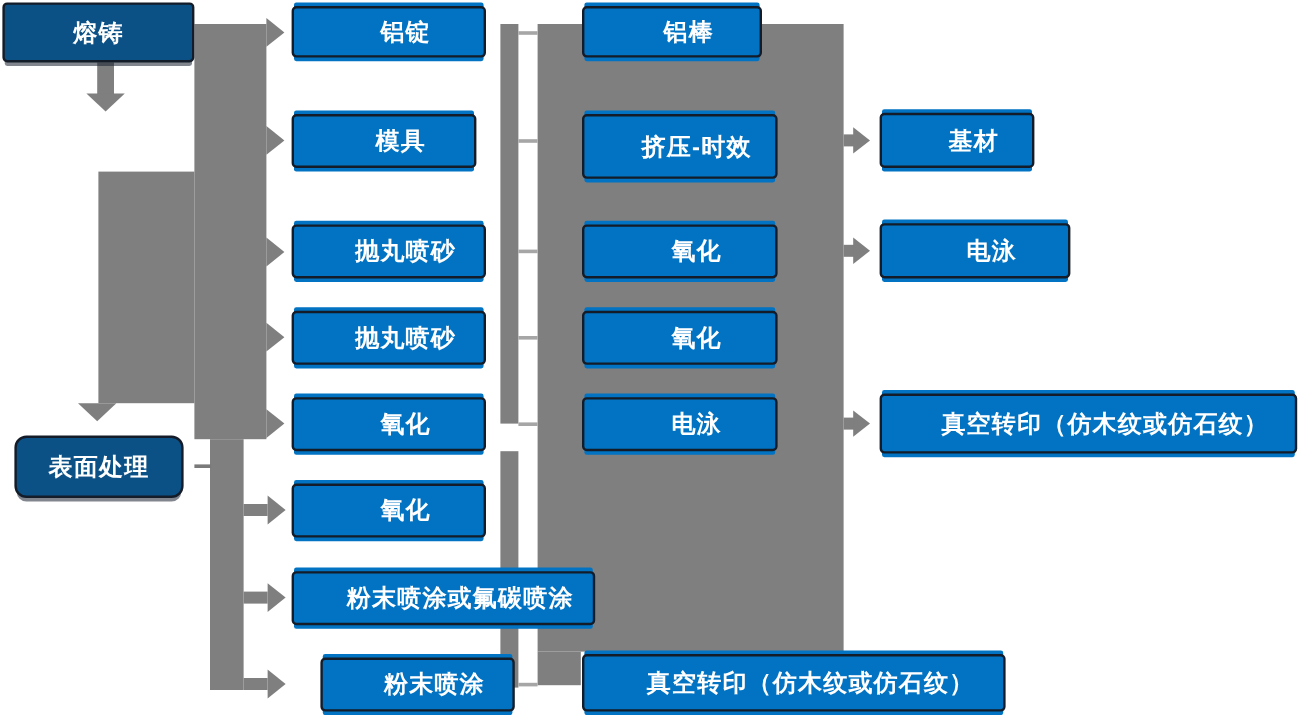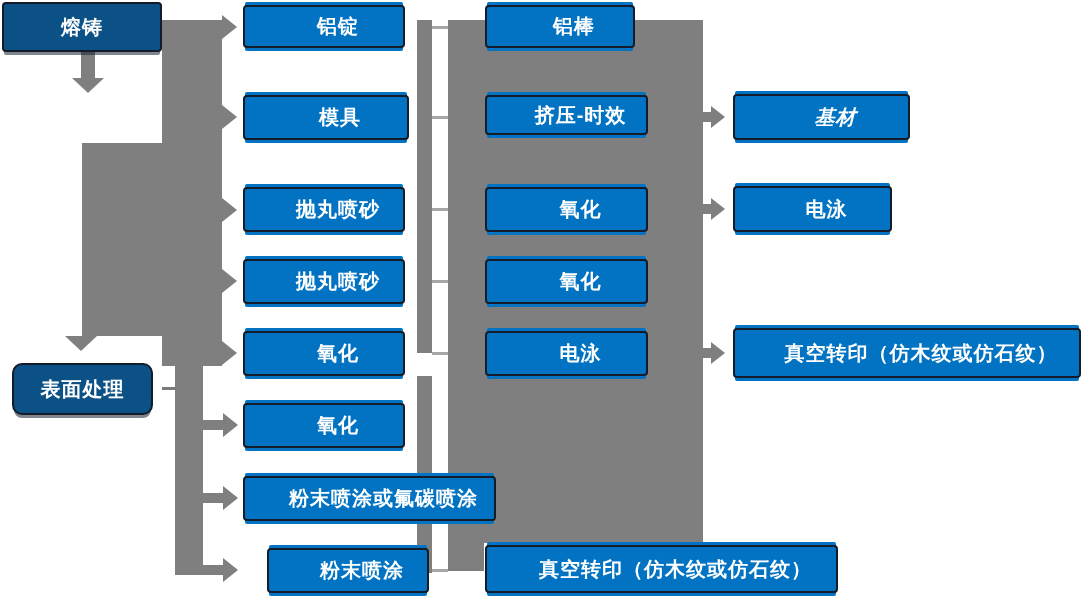--- a/index.html
+++ b/index.html
@@ -95,7 +95,7 @@
   <div class="box bright" style="left:243px;top:5px;width:162px;height:43px;">
       <span>铝锭</span>
     </div>
-  <div class="box bright" style="left:243px;top:95px;width:166px;height:45px;">
+  <div class="box bright" style="left:243px;top:95px;width:154px;height:45px;">
       <span>模具</span>
     </div>
   <div class="box bright" style="left:243px;top:187px;width:162px;height:45px;">

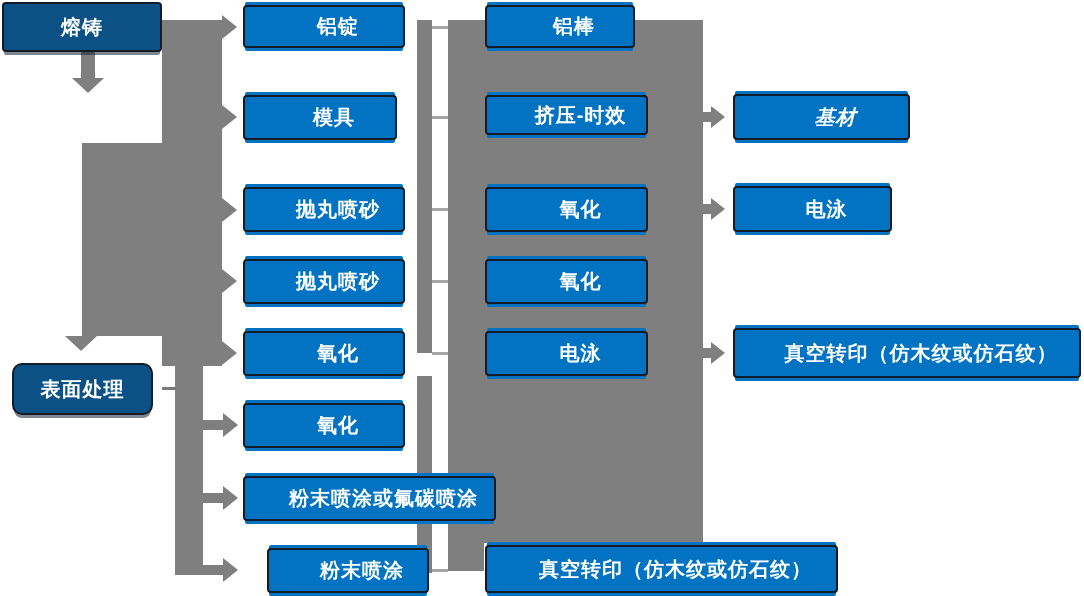--- a/index.html
+++ b/index.html
@@ -120,7 +120,7 @@
   <div class="box bright" style="left:485px;top:5px;width:150px;height:43px;">
       <span>铝棒</span>
     </div>
-  <div class="box bright" style="left:485px;top:95px;width:163px;height:40px;">
+  <div class="box bright" style="left:485px;top:95px;width:163px;height:54px;">
       <span>挤压-时效</span>
     </div>
   <div class="box bright" style="left:485px;top:187px;width:163px;height:45px;">

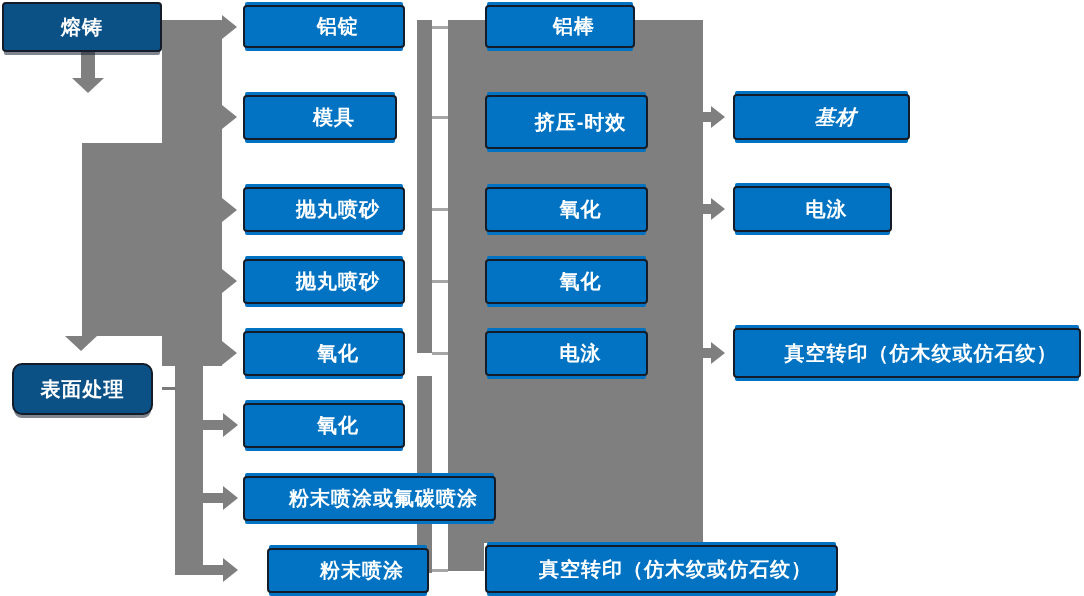--- a/index.html
+++ b/index.html
@@ -136,7 +136,7 @@
       <span>真空转印（仿木纹或仿石纹）</span>
     </div>
 
-  <div class="box bright" style="left:733px;top:94px;width:177px;height:46px;font-style:italic;">
+  <div class="box bright" style="left:733px;top:94px;width:129px;height:46px;">
       <span>基材</span>
     </div>
   <div class="box bright" style="left:733px;top:186px;width:159px;height:46px;">

